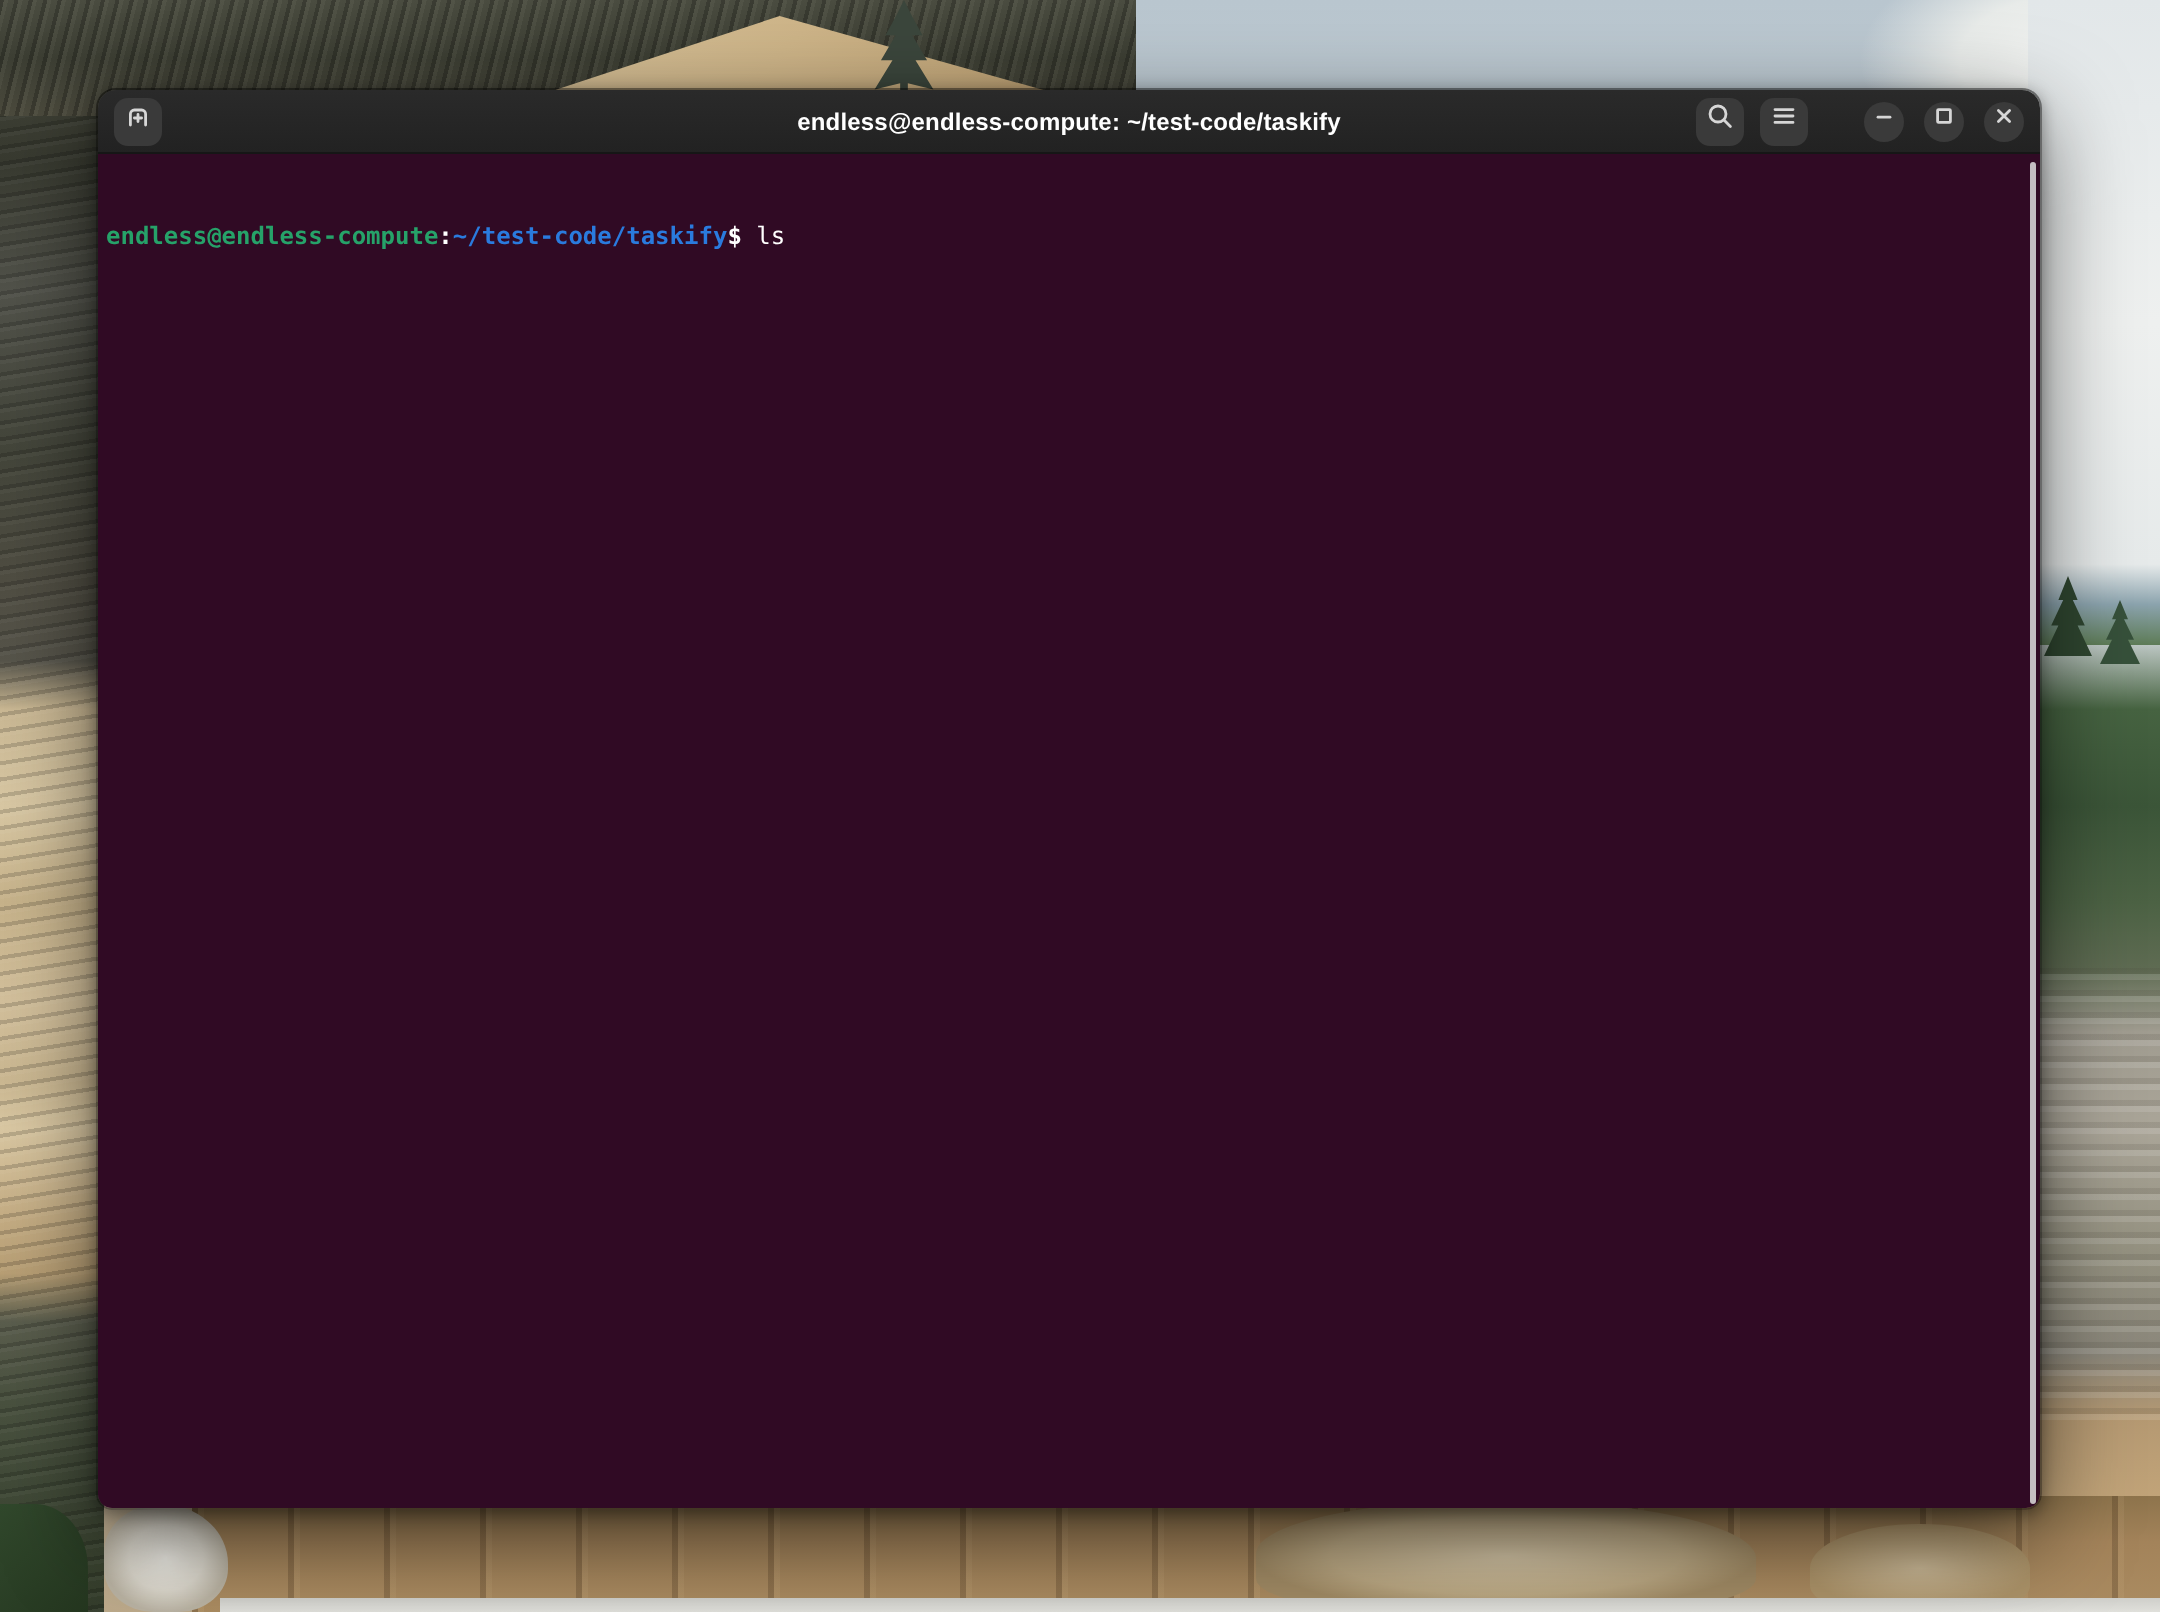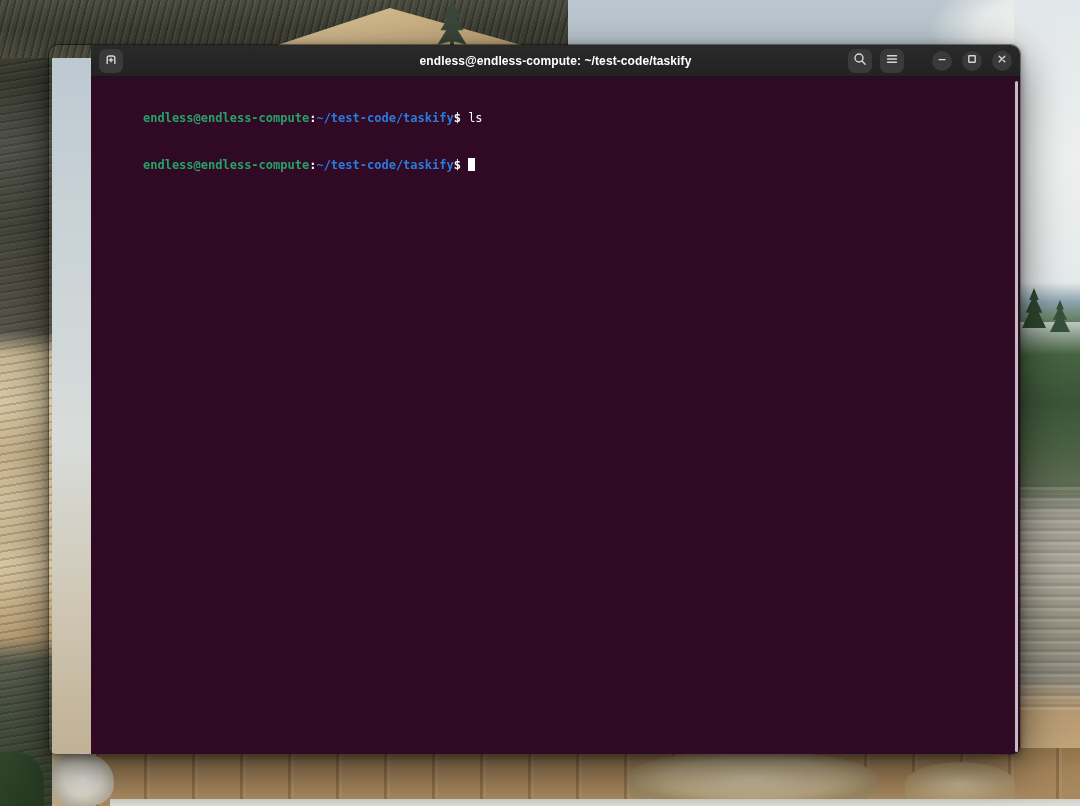--- a/index.html
+++ b/index.html
@@ -61,7 +61,7 @@
   .window { position:absolute; left:48px; top:44px; width:973px; height:711px;
     border-radius:10px 10px 8px 8px; overflow:hidden;
     box-shadow:0 14px 44px rgba(0,0,0,.55), 0 2px 8px rgba(0,0,0,.35);
-    border:1px solid rgba(0,0,0,.55);padding-left:42px; }
+    border:1px solid rgba(0,0,0,.55); }
   .titlebar { height:32px; display:flex; align-items:center;
     background:linear-gradient(180deg,var(--titlebar-background,#2a2a2a) 0%,#222 100%);
     border-bottom:1px solid #161616; padding:0 8px; position:relative; }

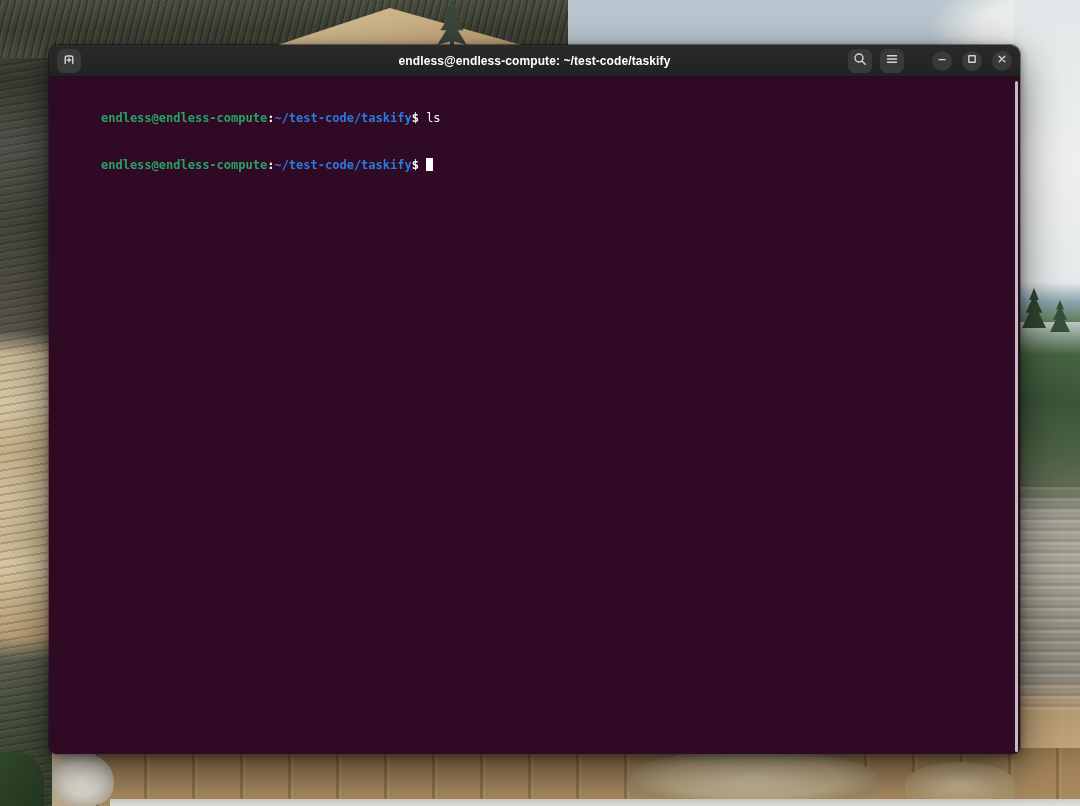--- a/index.html
+++ b/index.html
@@ -81,7 +81,7 @@
     background:var(--terminal-background,#300a24);
     font-family:"DejaVu Sans Mono", monospace; font-size:12px; line-height:15.6px;
     padding:3px 10px 0 4px; color:var(--terminal-text-color,#ffffff); white-space:pre; }
-  .line { height:15.6px;margin-left:48px; }
+  .line { height:15.6px; }
   .u   { color:var(--prompt-user-color,#26a269); font-weight:700; }
   .sep { color:var(--terminal-text-color,#ffffff); font-weight:700; }
   .p   { color:var(--prompt-path-color,#2a7bde); font-weight:700; }

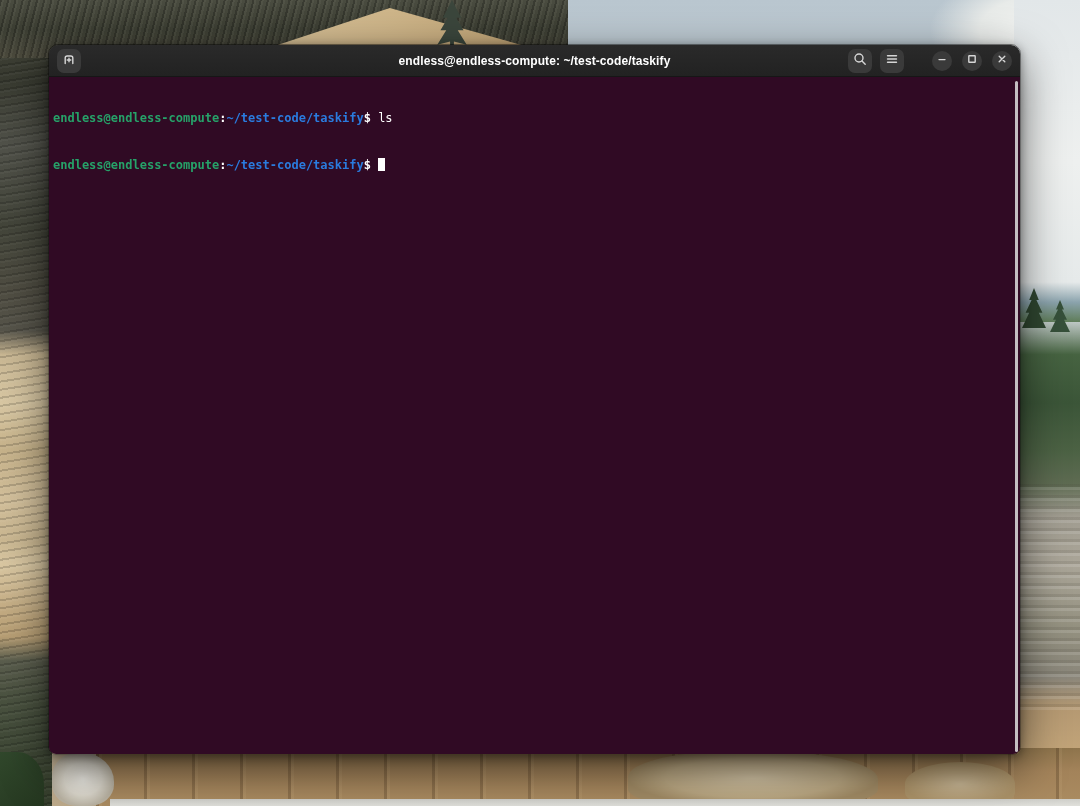--- a/index.html
+++ b/index.html
@@ -176,7 +176,6 @@
 
     <div class="screen">
       <div class="line"><span class="u">endless@endless-compute</span><span class="sep">:</span><span class="p">~/test-code/taskify</span><span class="sym">$</span><span class="cmd">ls</span></div>
-      <div class="line"><span class="u">endless@endless-compute</span><span class="sep">:</span><span class="p">~/test-code/taskify</span><span class="sym">$</span><span class="cursor"></span></div>
       <div class="scrollbar"></div>
     </div>
 

